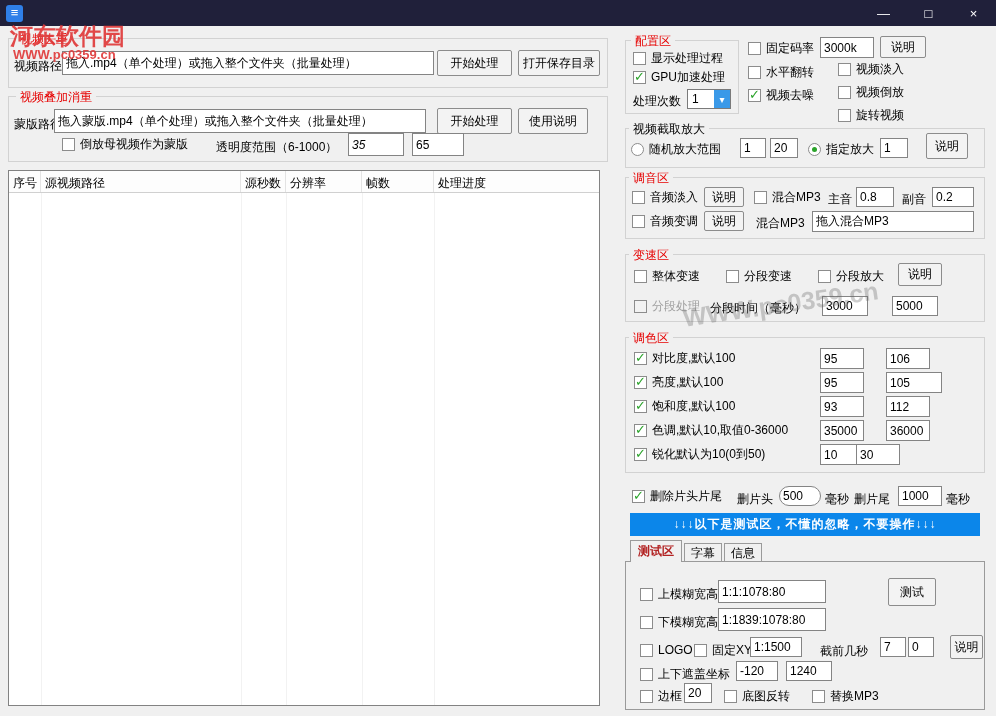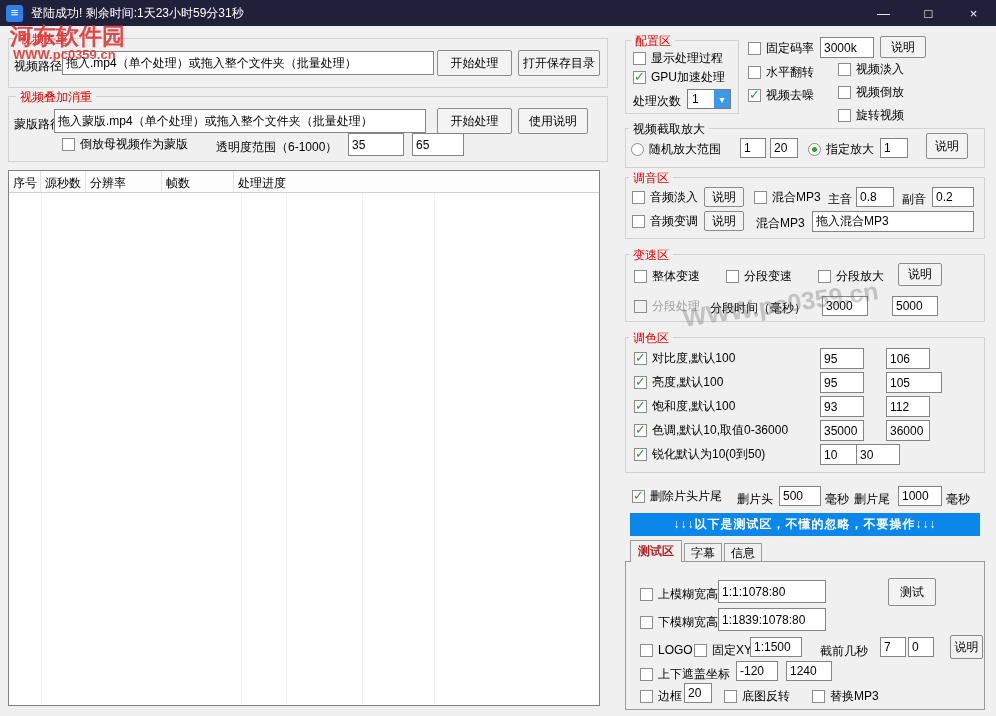--- a/index.html
+++ b/index.html
@@ -71,7 +71,6 @@
 
 <div class="titlebar">
   <div class="app-icon">≡</div>
-  <div class="title-text">登陆成功! 剩余时间:1天23小时59分31秒</div>
   <div class="win-btns">
     <div class="win-btn">—</div>
     <div class="win-btn">□</div>

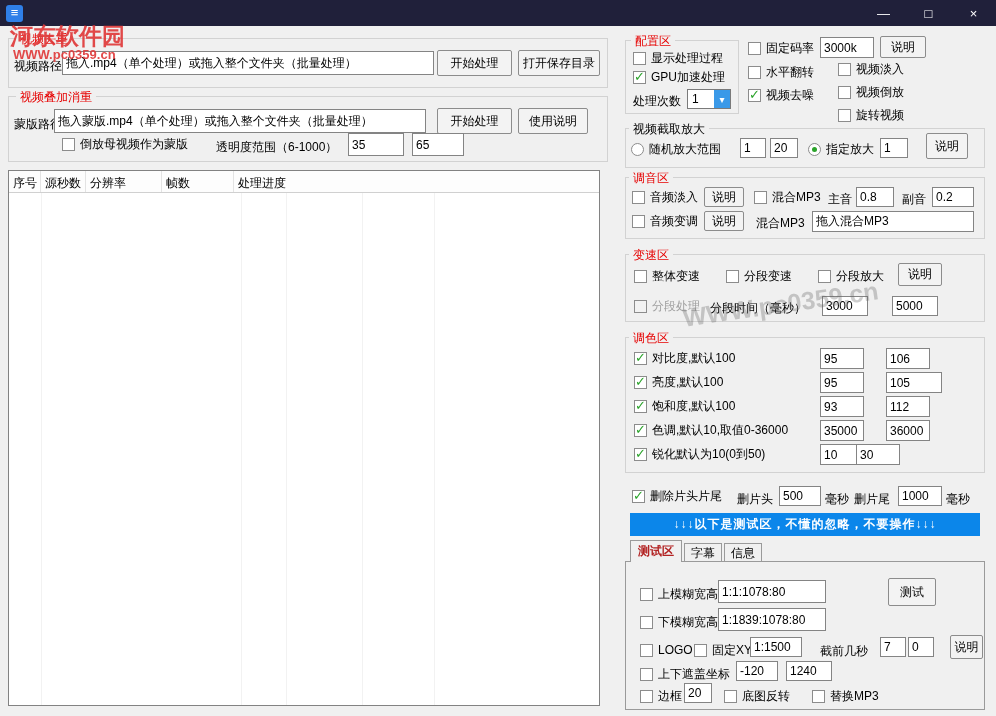--- a/index.html
+++ b/index.html
@@ -96,7 +96,7 @@
   <span>倒放母视频作为蒙版</span>
 </label>
 <span class="lbl" style="left:216px;top:139px">透明度范围（6-1000）</span>
-<input class="txt" style="left: 348px; top: 133px; width: 56px; height: 23px;" value="35">
+<input class="txt" style="left: 348px; top: 133px; width: 56px; height: 23px; font-style: italic;" value="35">
 <input class="txt" style="left: 412px; top: 133px; width: 52px; height: 23px;" value="65">
 
 <div class="table" style="left:8px;top:170px;width:592px;height:536px">

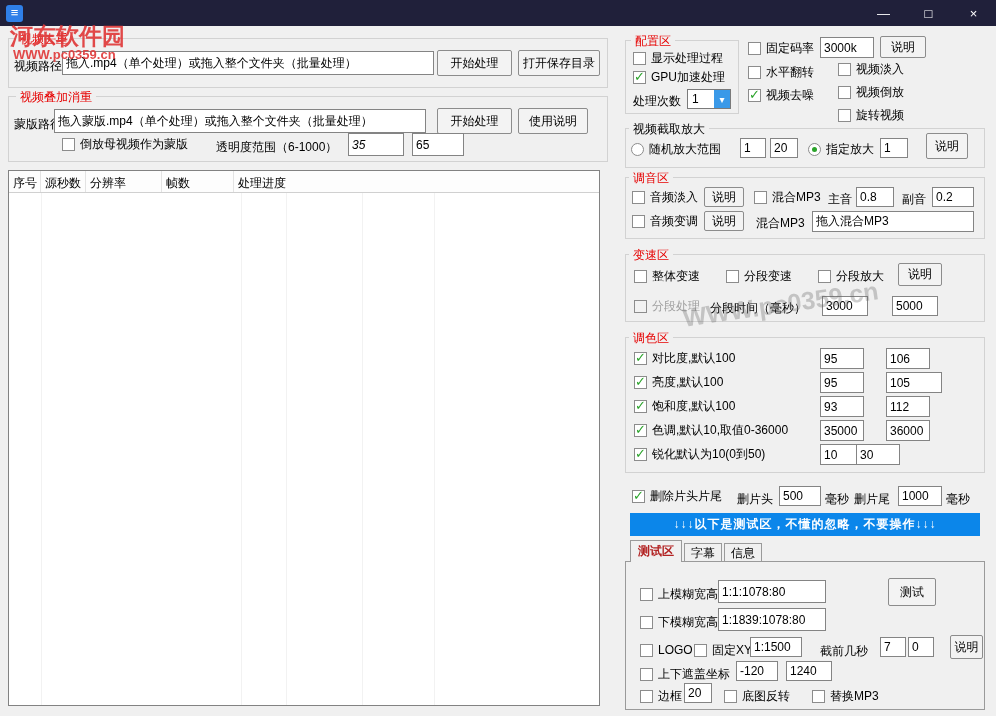--- a/index.html
+++ b/index.html
@@ -102,6 +102,7 @@
 <div class="table" style="left:8px;top:170px;width:592px;height:536px">
   <div class="thead">
     <div class="th" style="width:32px">序号</div>
+    <div class="th" style="width:200px">源视频路径</div>
     <div class="th" style="width:45px">源秒数</div>
     <div class="th" style="width:76px">分辨率</div>
     <div class="th" style="width:72px">帧数</div>

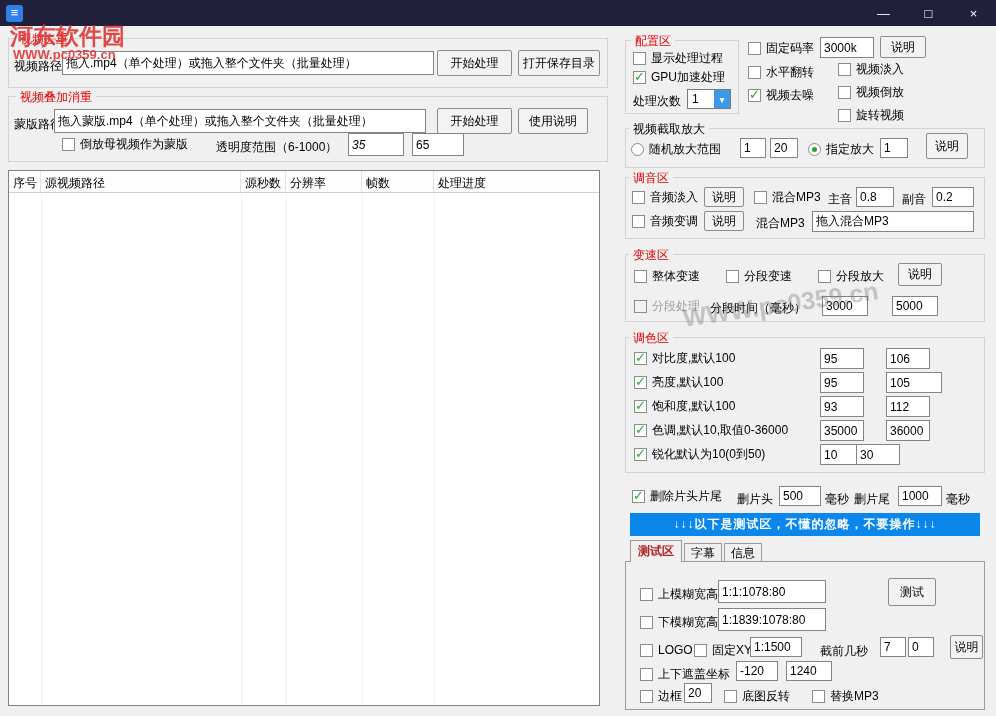--- a/index.html
+++ b/index.html
@@ -263,7 +263,7 @@
   <span>删除片头片尾</span>
 </label>
 <span class="lbl" style="left:737px;top:491px">删片头</span>
-<input class="txt" style="left: 779px; top: 486px; width: 42px; height: 20px;" value="500">
+<input class="txt" style="left: 779px; top: 486px; width: 42px; height: 20px; border-radius: 10px;" value="500">
 <span class="lbl" style="left:825px;top:491px">毫秒</span>
 <span class="lbl" style="left:854px;top:491px">删片尾</span>
 <input class="txt" style="left: 898px; top: 486px; width: 44px; height: 20px;" value="1000">

